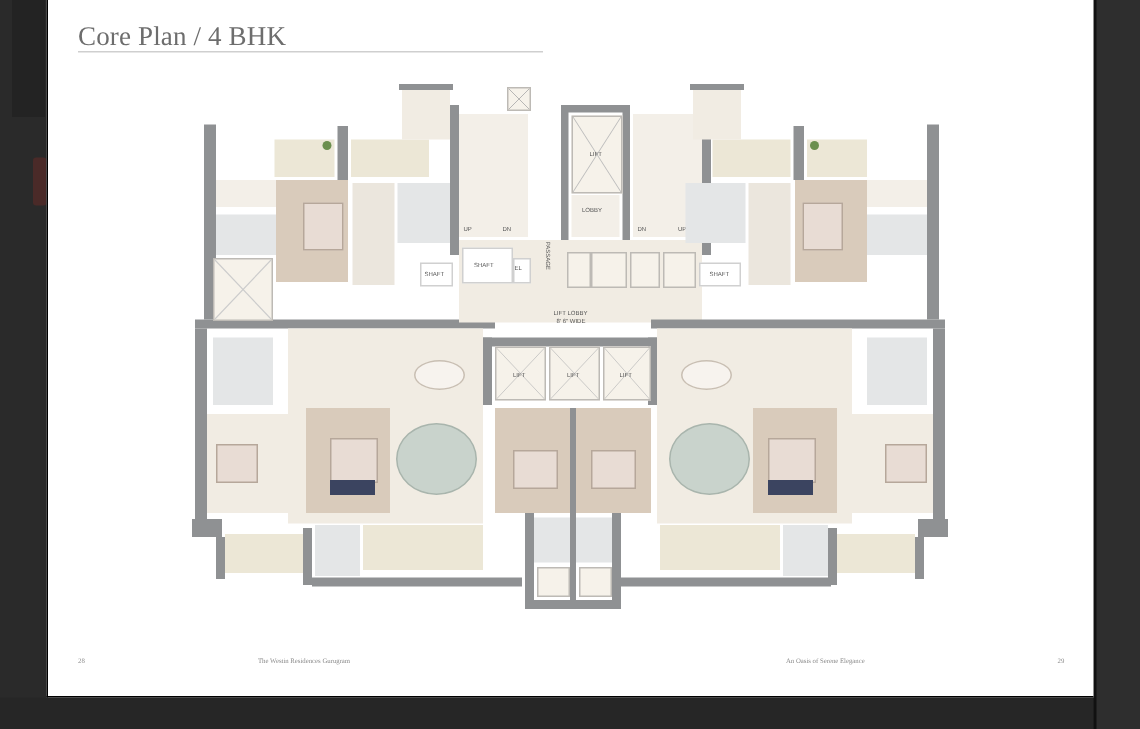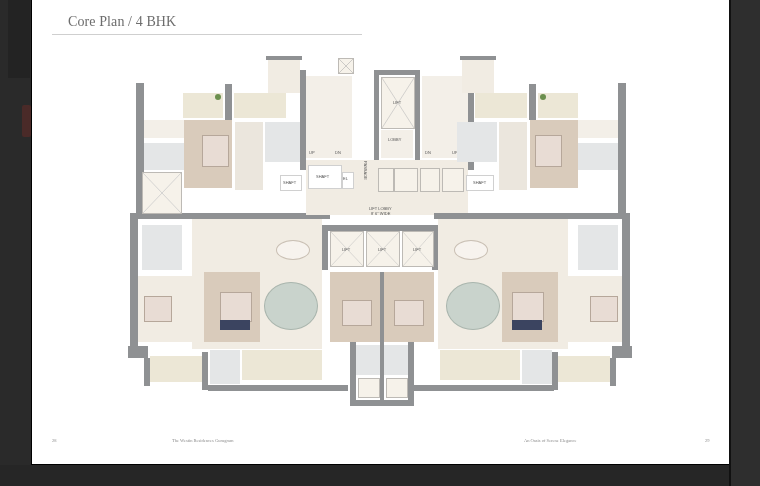--- a/index.html
+++ b/index.html
@@ -17,7 +17,7 @@
     background:#ffffff; border-left:1px solid #000; border-bottom:1px solid #000;
   }
   .title {
-    position:absolute; left:36px; top:14px; font-size:14px; color:#6d6d6d; letter-spacing:0.1px;
+    position:absolute; left:20px; top:14px; font-size:18px; color:#6d6d6d; letter-spacing:0.1px;
   }
   .title-rule { position:absolute; left:20px; top:34px; width:310px; height:1px; background:#cfcfcf; }
   .footer { position:absolute; top:438px; font-size:4.5px; color:#8a8a8a; }

